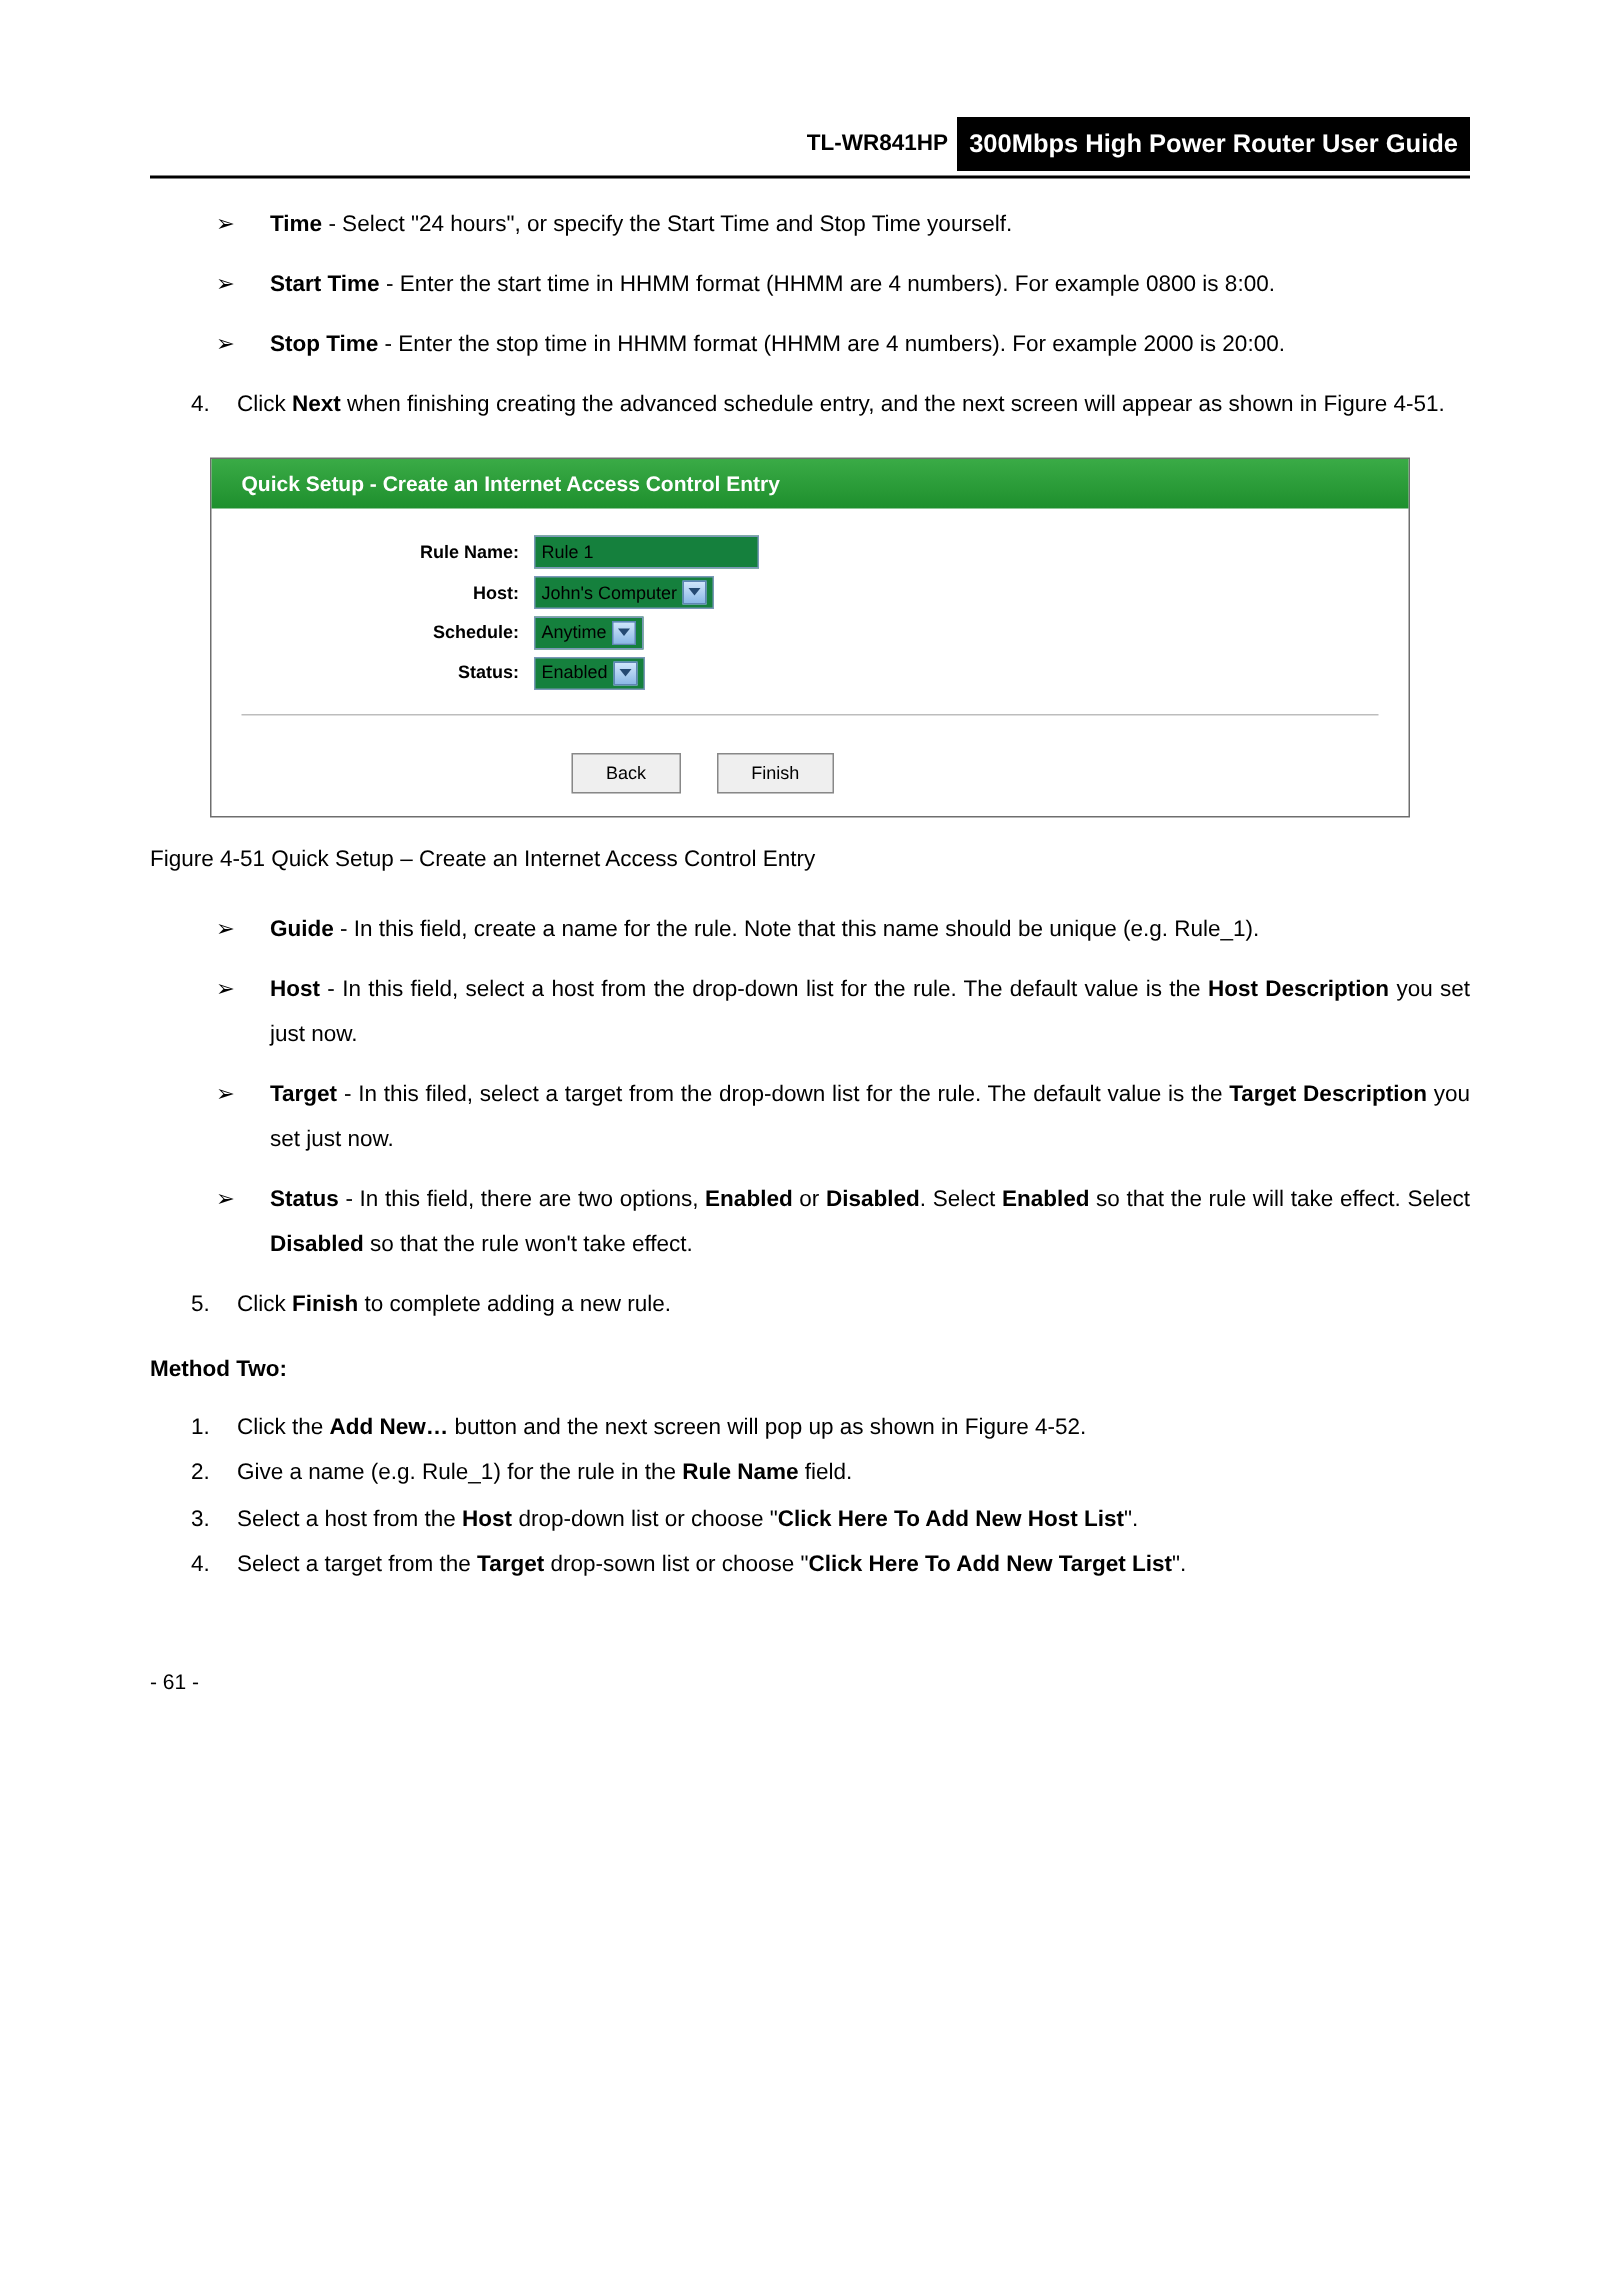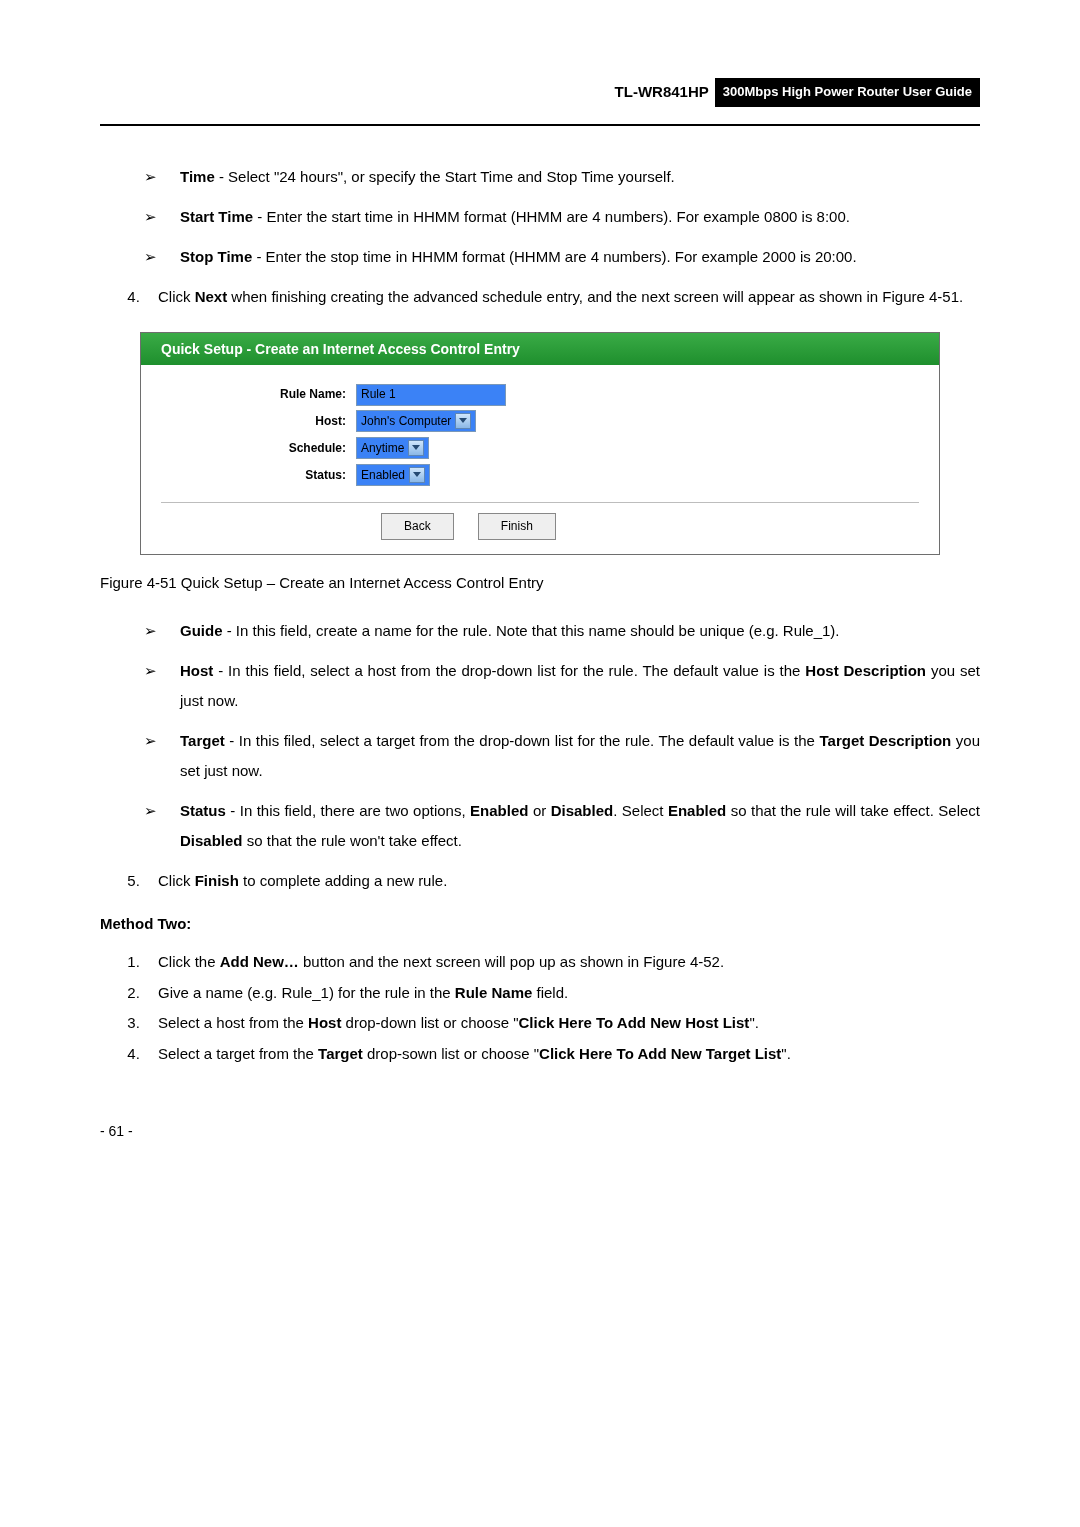--- a/index.html
+++ b/index.html
@@ -17,8 +17,8 @@
     display: flex;
     align-items: center;
     border-bottom: 2px solid #000;
-    padding-bottom: 17px;
-    margin-bottom: 36px;
+    padding-bottom: 3px;
+    margin-bottom: 16px;
   }
   .model {
     font-weight: bold;

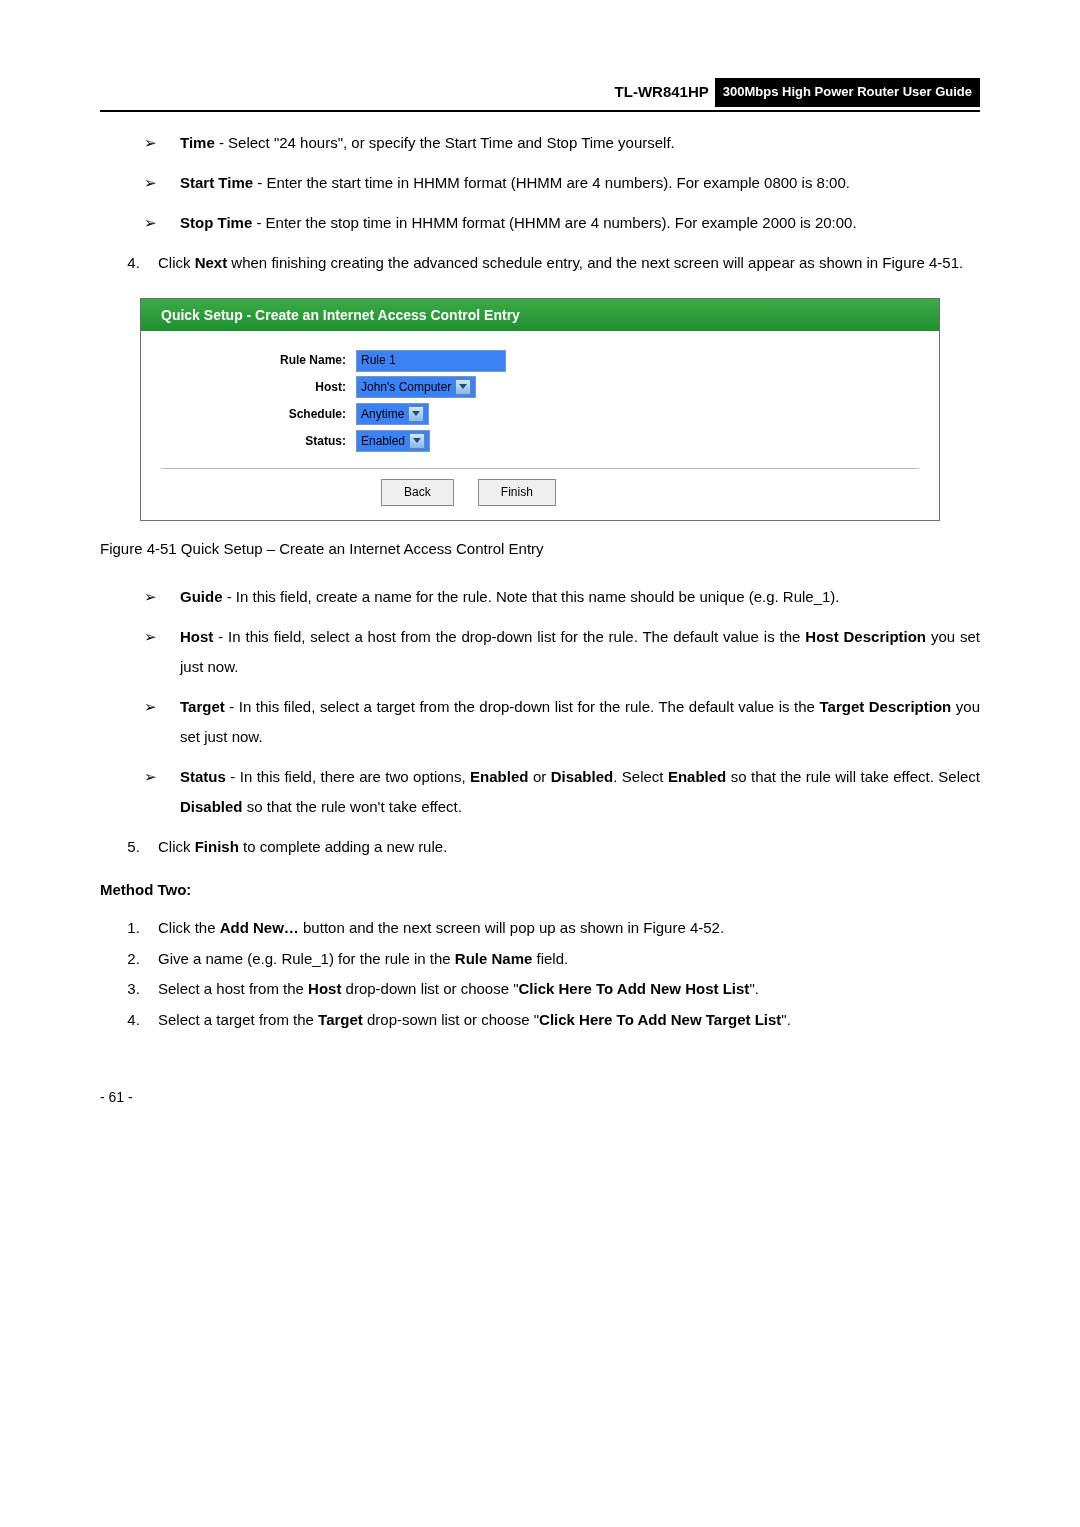--- a/index.html
+++ b/index.html
@@ -31,7 +31,7 @@
     color: #fff;
     font-weight: bold;
     padding: 2px 8px;
-    font-size: 13px;
+    font-size: 17px;
   }
   ul.arrow-list, ol.num-list {
     margin: 0 0 8px 0;

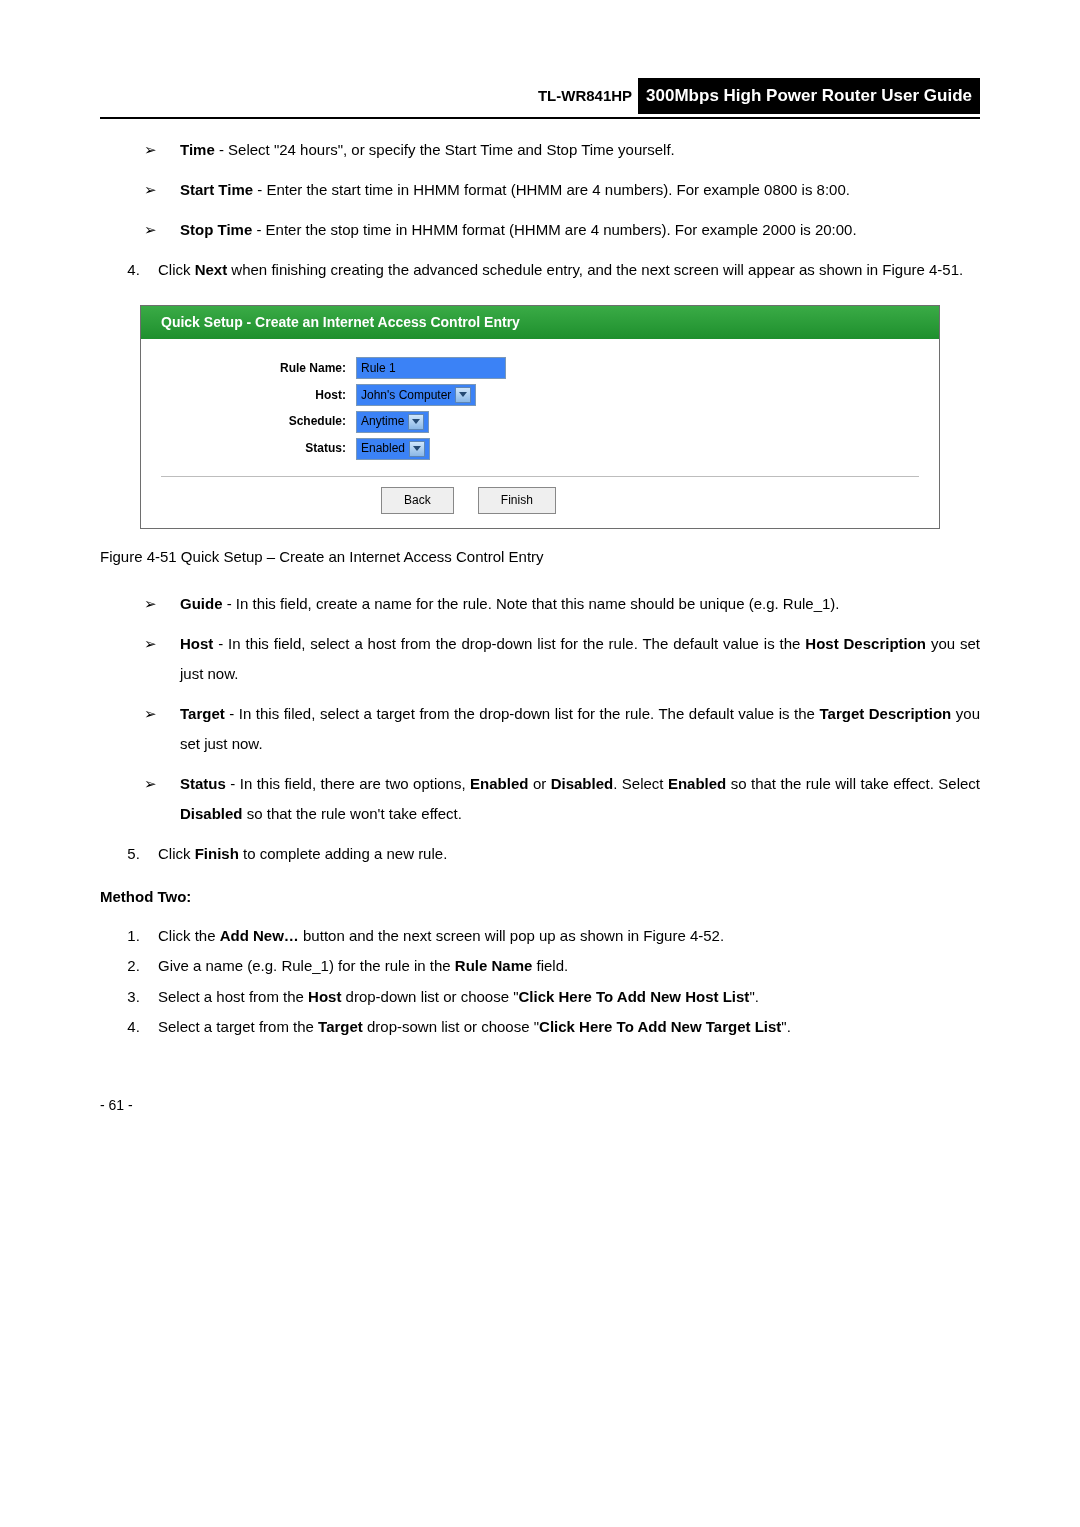--- a/index.html
+++ b/index.html
@@ -102,7 +102,7 @@
     display: inline-flex;
     align-items: center;
     border: 1px solid #7a98b8;
-    background: #3b82f6;
+    background: #15803d;
     font-size: 12px;
     padding: 1px 4px;
     height: 18px;

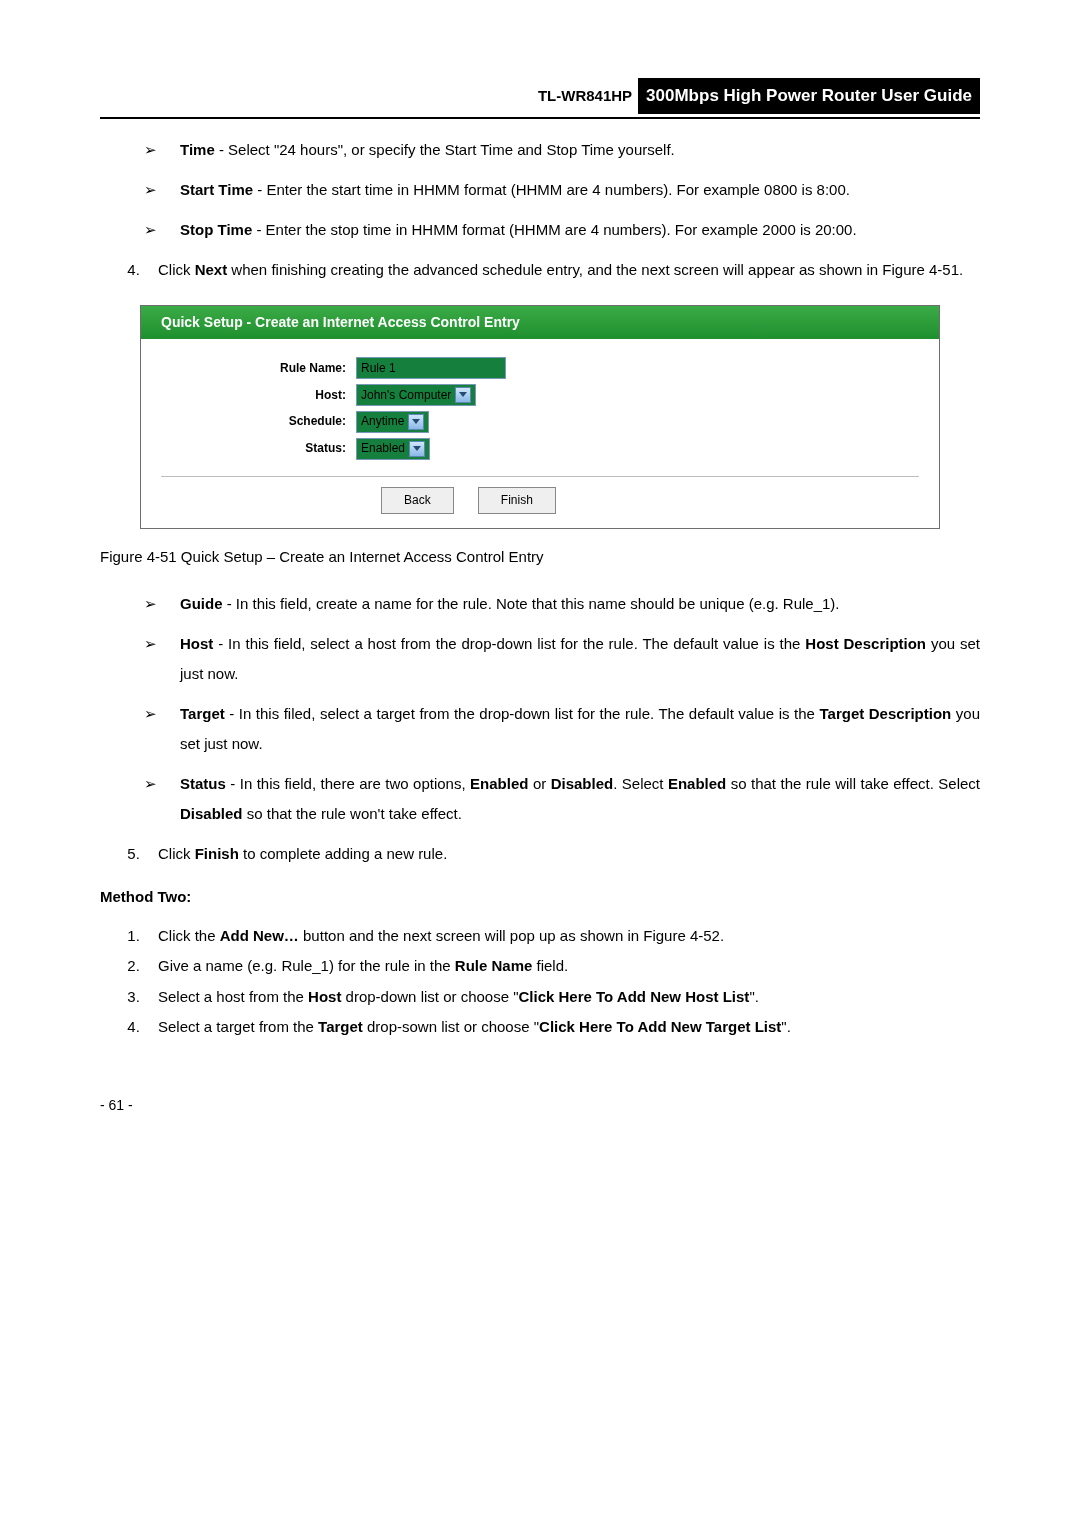--- a/index.html
+++ b/index.html
@@ -129,7 +129,7 @@
   .btn-row {
     border-top: 1px solid #bdbdbd;
     text-align: left;
-    padding: 8px 0 6px 220px;
+    padding: 24px 0 6px 220px;
     margin-top: 14px;
   }
   .btn {

